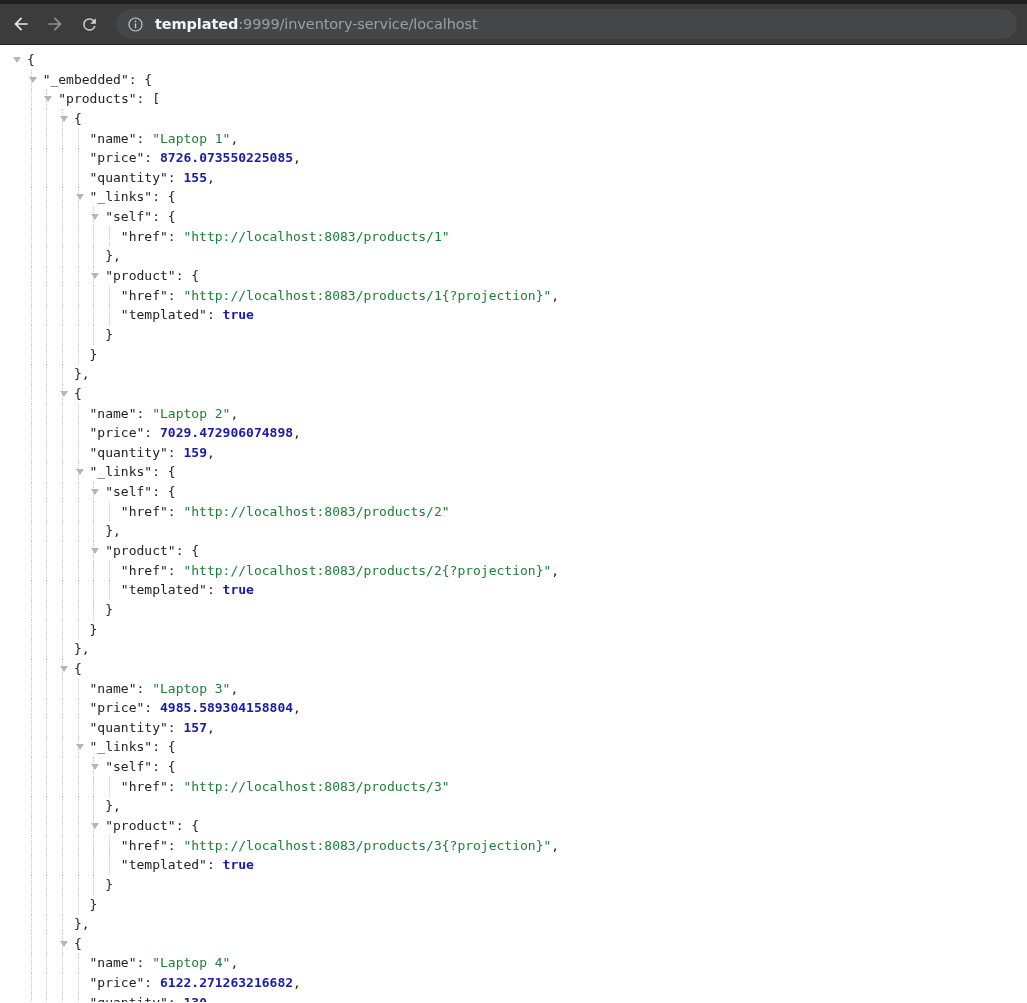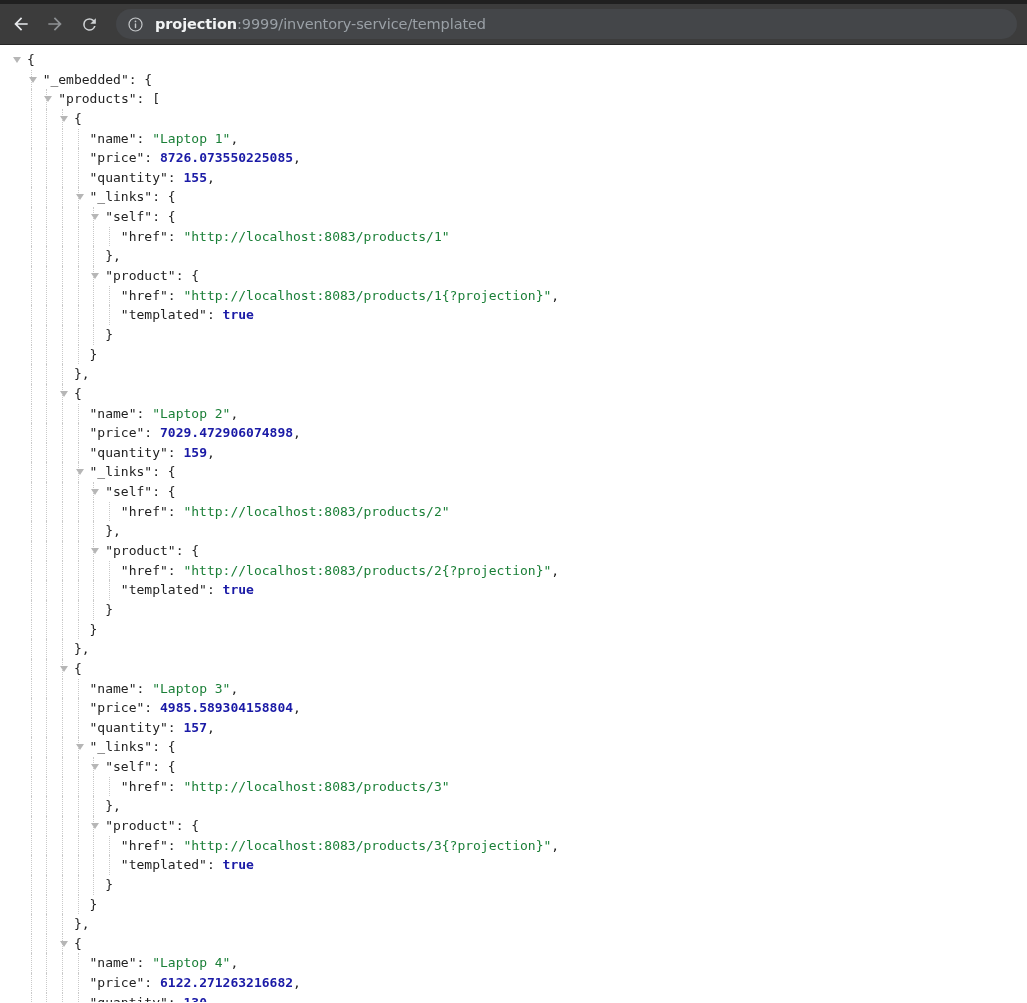--- a/index.html
+++ b/index.html
@@ -153,7 +153,7 @@
       </svg>
     </span>
     <span id="url-text">
-      <span class="url-host">projection</span><span class="url-rest">:9999/inventory-service/templated</span>
+      <span class="url-host">templated</span><span class="url-rest">:9999/inventory-service/templated</span>
     </span>
   </div>
 </div>

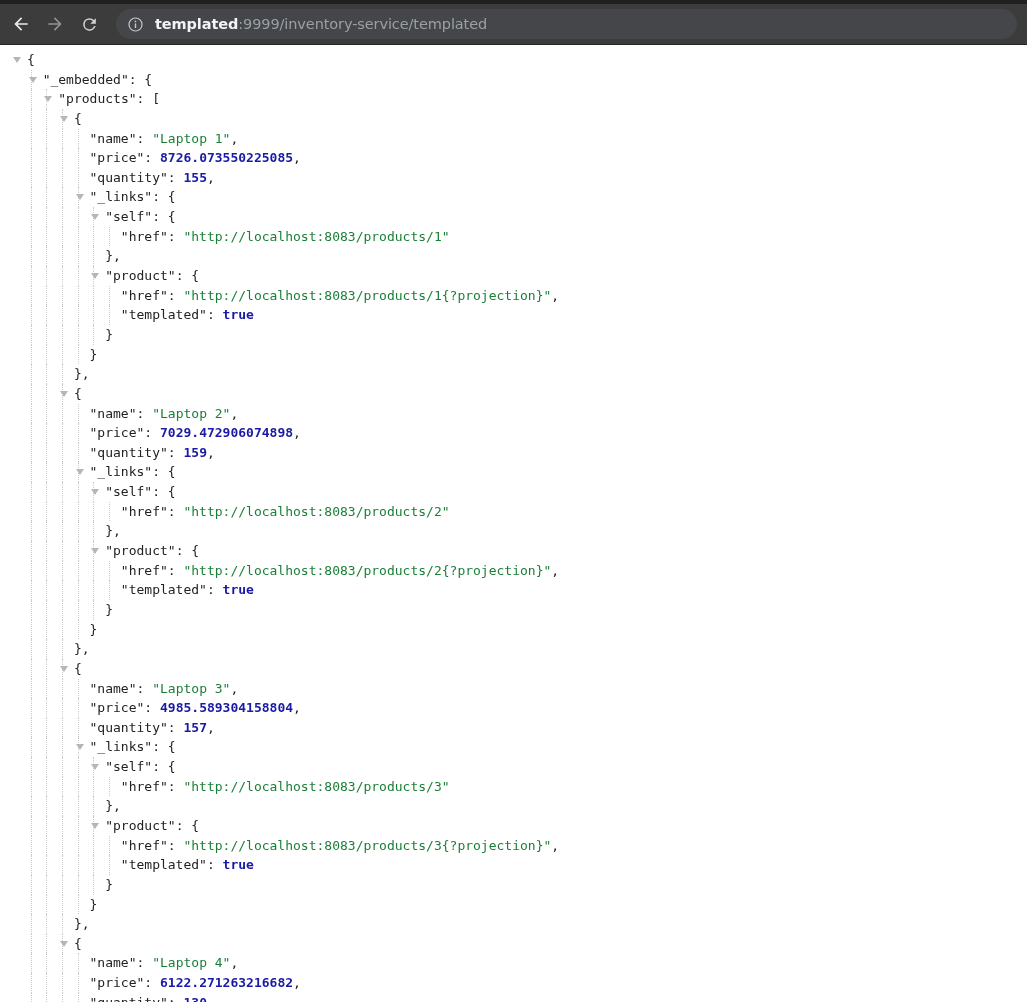--- a/index.html
+++ b/index.html
@@ -153,7 +153,7 @@
       </svg>
     </span>
     <span id="url-text">
-      <span class="url-host">templated</span><span class="url-rest">:9999/inventory-service/templated</span>
+      <span class="url-host">templated</span><span class="url-rest">:9999/inventory-service/localhost</span>
     </span>
   </div>
 </div>

